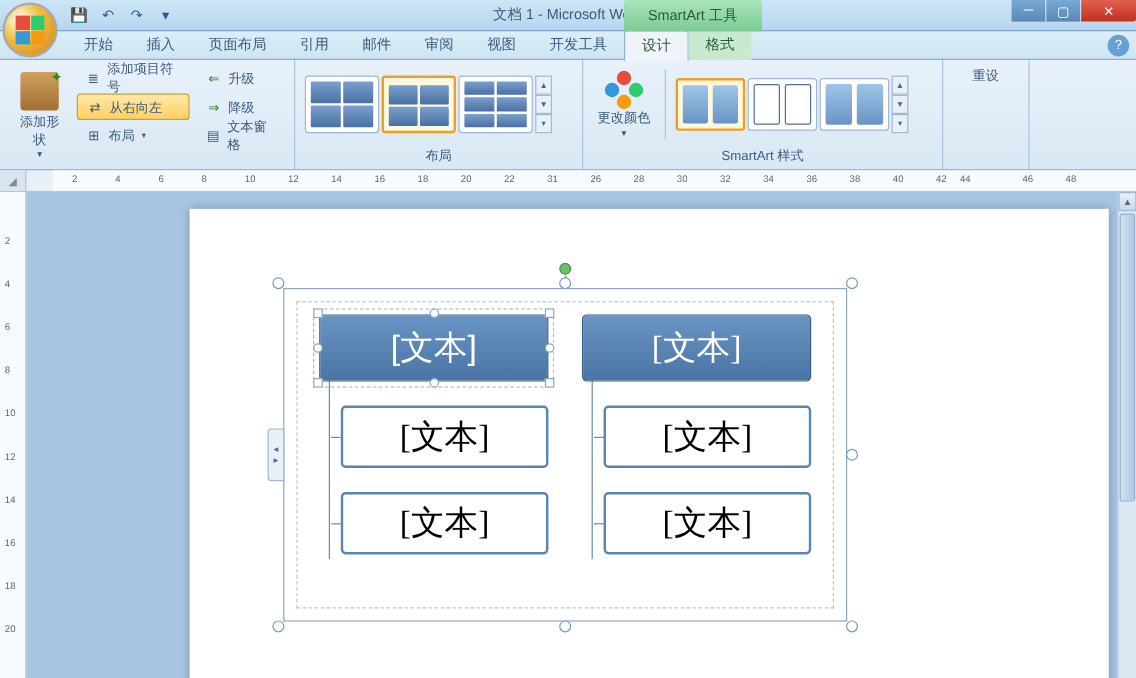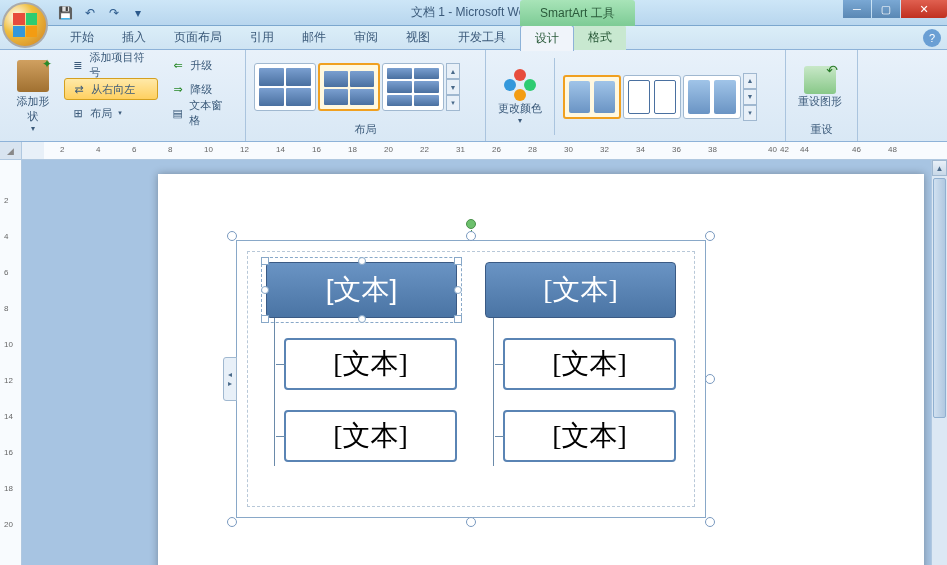--- a/index.html
+++ b/index.html
@@ -266,12 +266,6 @@
   </div>
 
   <div class="group" style="width:72px">
-    <div class="group-content">
-      <div class="big-btn">
-        <div class="reset-icn"></div>
-        <div class="big-btn-label">重设图形</div>
-      </div>
-    </div>
     <div class="group-label">重设</div>
   </div>
 </div>

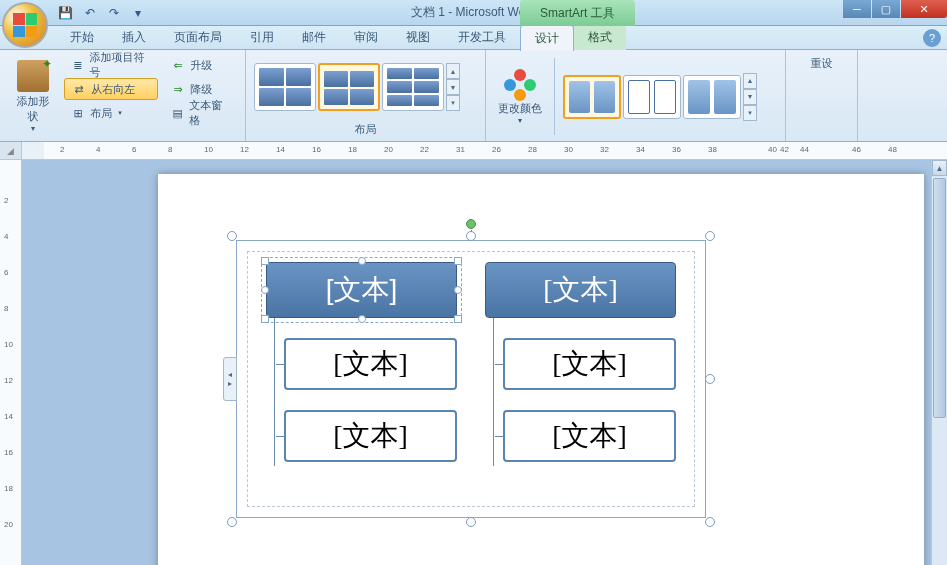--- a/index.html
+++ b/index.html
@@ -263,6 +263,7 @@
         </div>
       </div>
     </div>
+    <div class="group-label">SmartArt 样式</div>
   </div>
 
   <div class="group" style="width:72px">

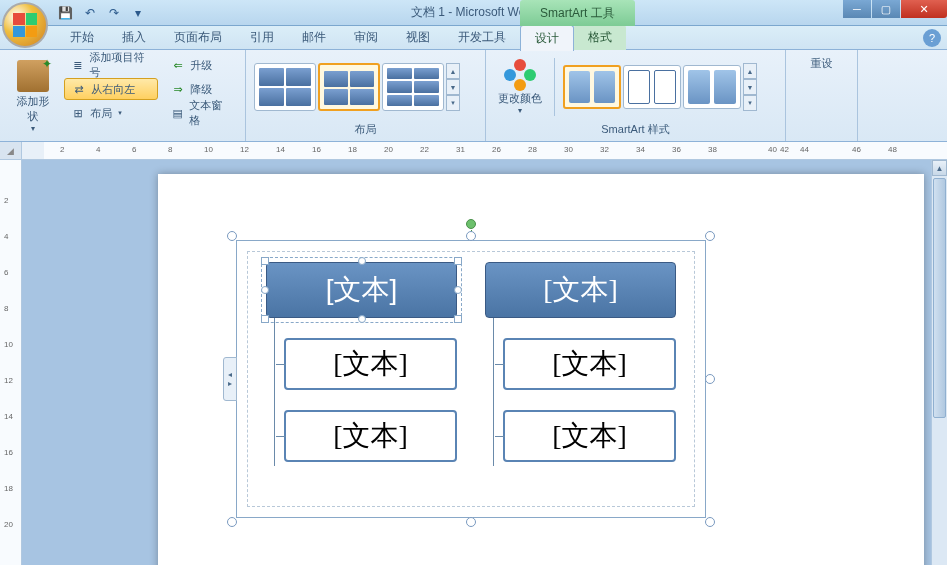--- a/index.html
+++ b/index.html
@@ -293,7 +293,7 @@
       <div class="ruler-tick" style="left: 592px;">34</div>
       <div class="ruler-tick" style="left: 628px;">36</div>
       <div class="ruler-tick" style="left: 664px;">38</div>
-      <div class="ruler-tick" style="left: 724px;">40</div>
+      <div class="ruler-tick" style="left: 700px;">40</div>
       <div class="ruler-tick" style="left: 736px;">42</div>
       <div class="ruler-tick" style="left: 756px;">44</div>
       <div class="ruler-tick" style="left: 808px;">46</div>

